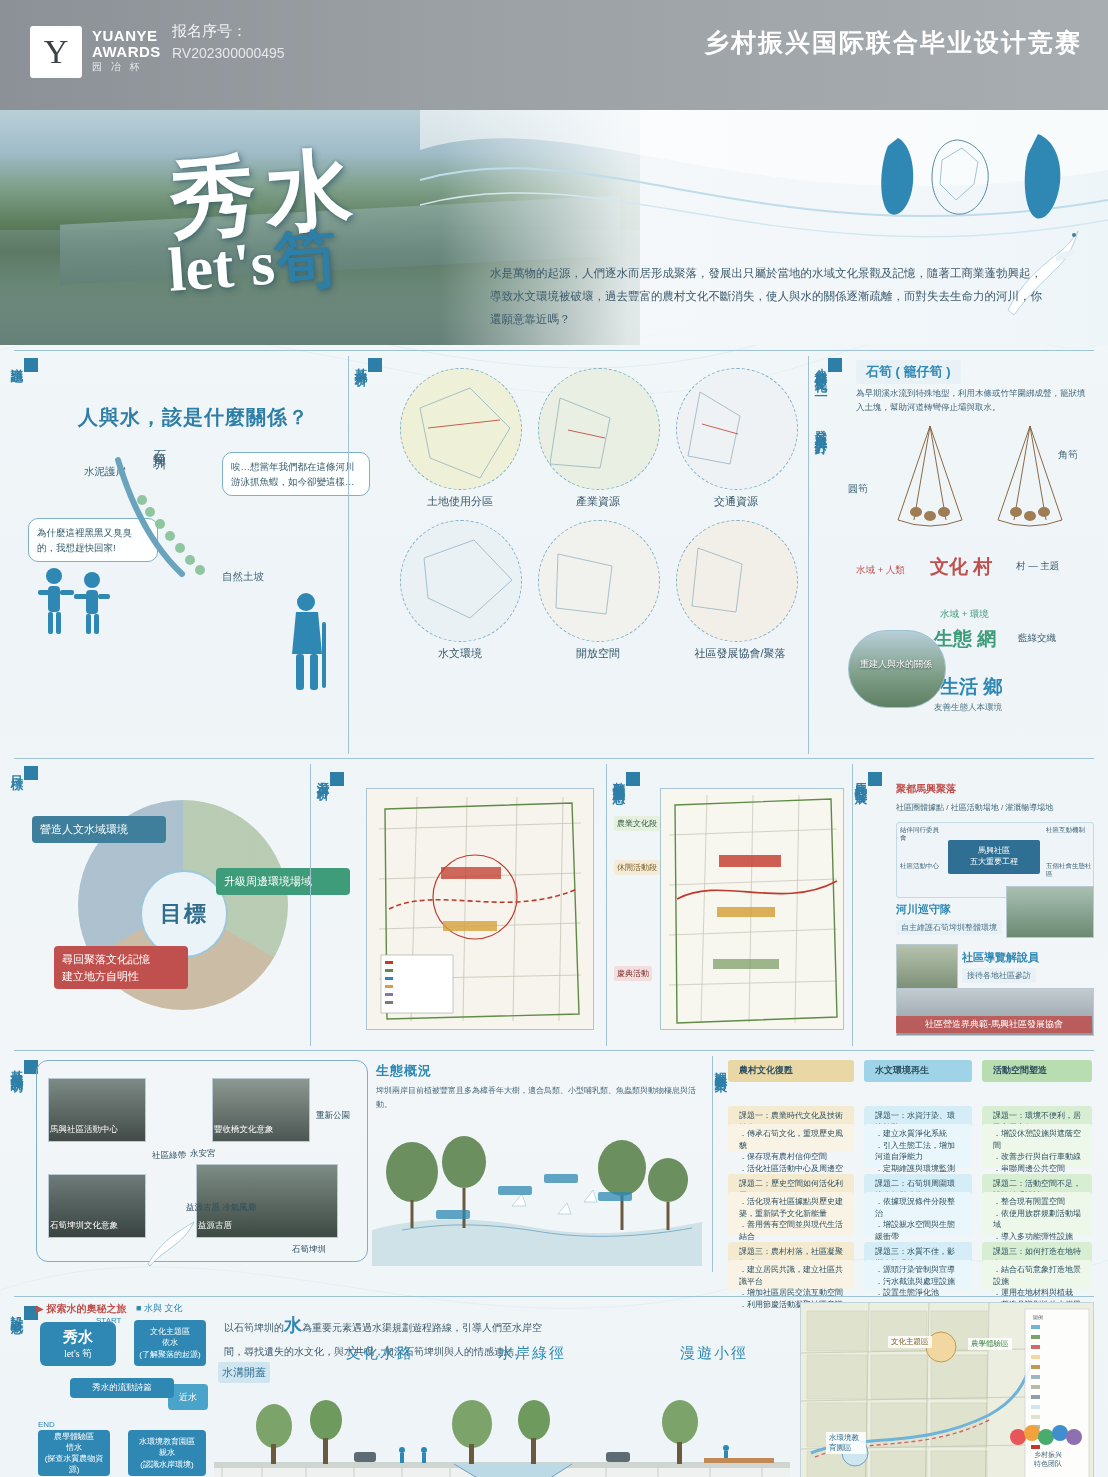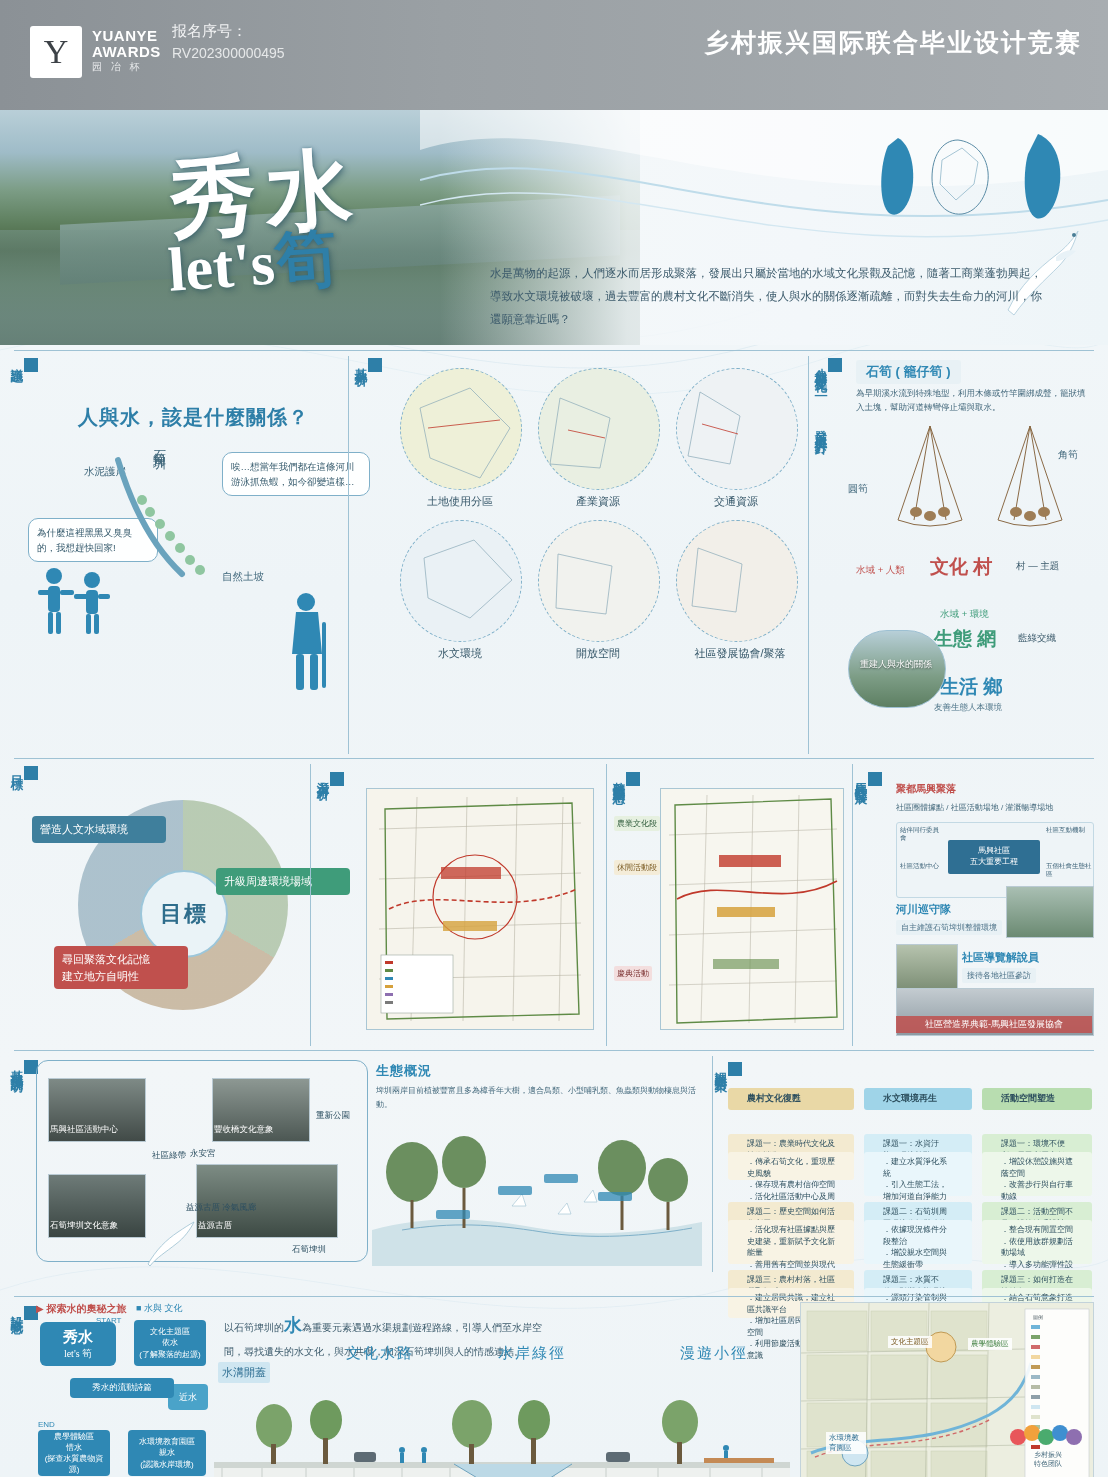--- a/index.html
+++ b/index.html
@@ -161,7 +161,7 @@
   
   .scard{
     position:absolute;border-radius:3px;font-size:8px;line-height:1.45;color:#2d4f5e;
-    padding:4px 19px;box-sizing:border-box;margin-top:28px;
+    padding:4px 11px;box-sizing:border-box;
   }
 
   

